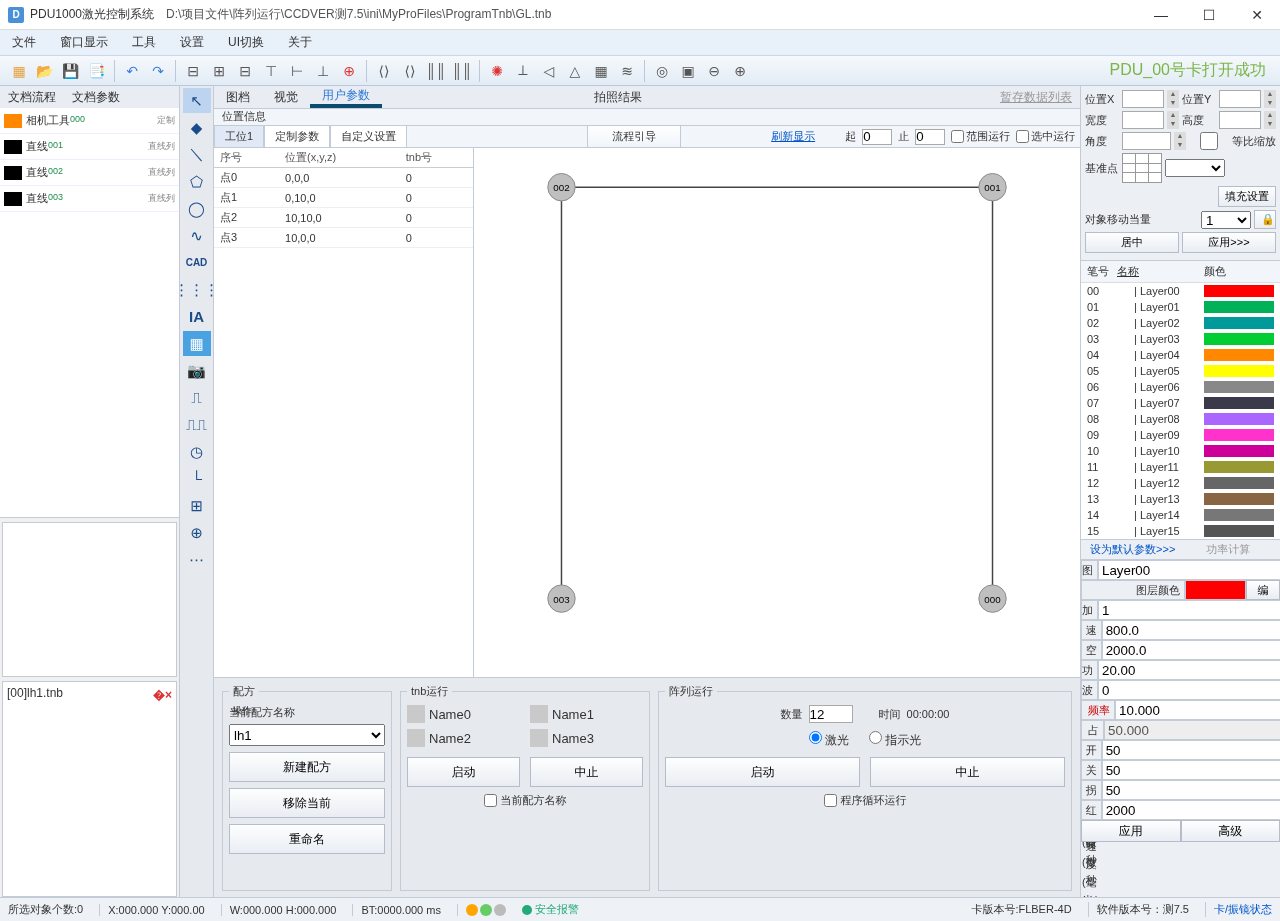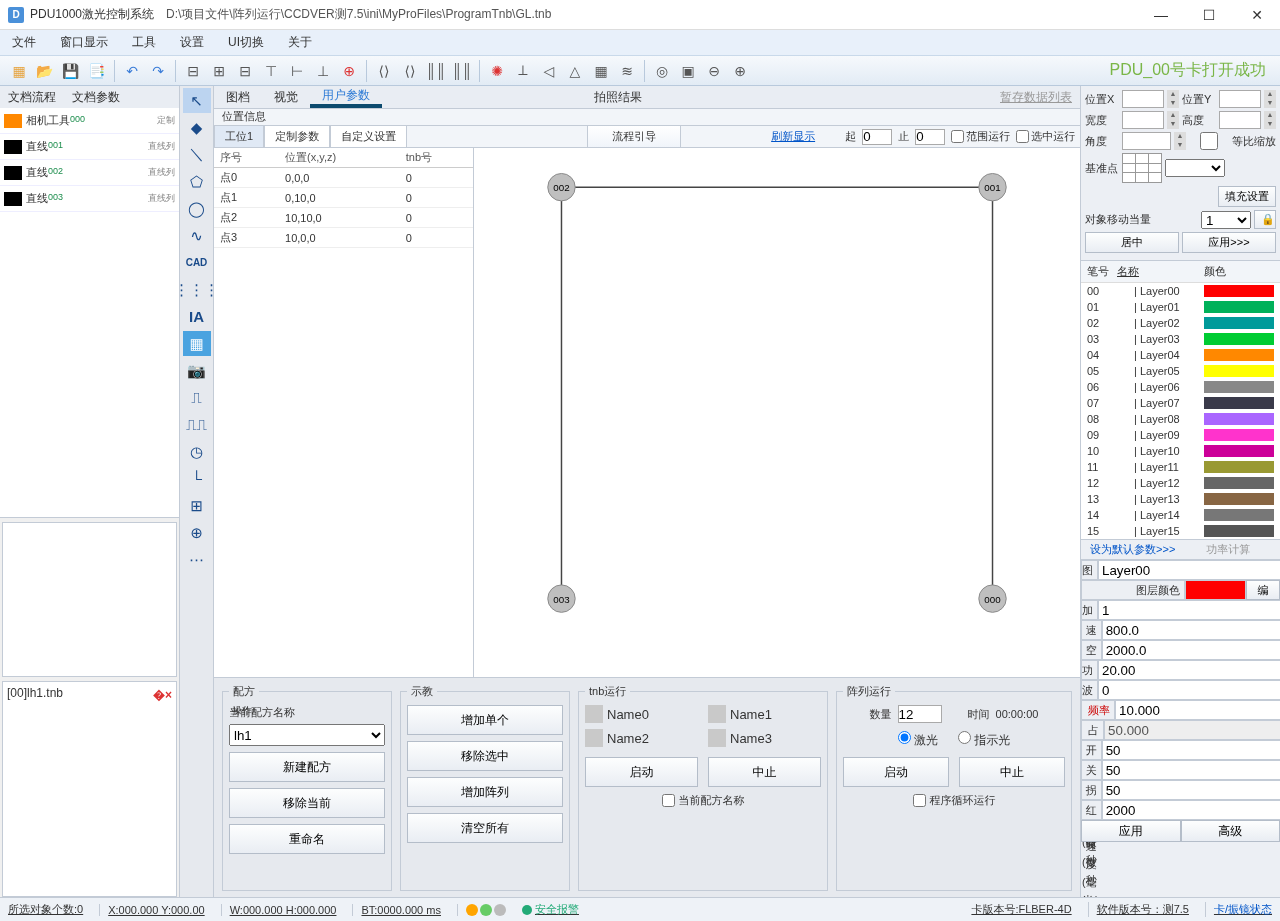--- a/index.html
+++ b/index.html
@@ -342,13 +342,6 @@
         <button>移除当前</button>
         <button>重命名</button>
       </fieldset>
-      <fieldset class="col2">
-        <legend>示教</legend>
-        <button>增加单个</button>
-        <button>移除选中</button>
-        <button>增加阵列</button>
-        <button>清空所有</button>
-      </fieldset>
       <fieldset class="col3">
         <legend>tnb运行</legend>
         <div class="checks">

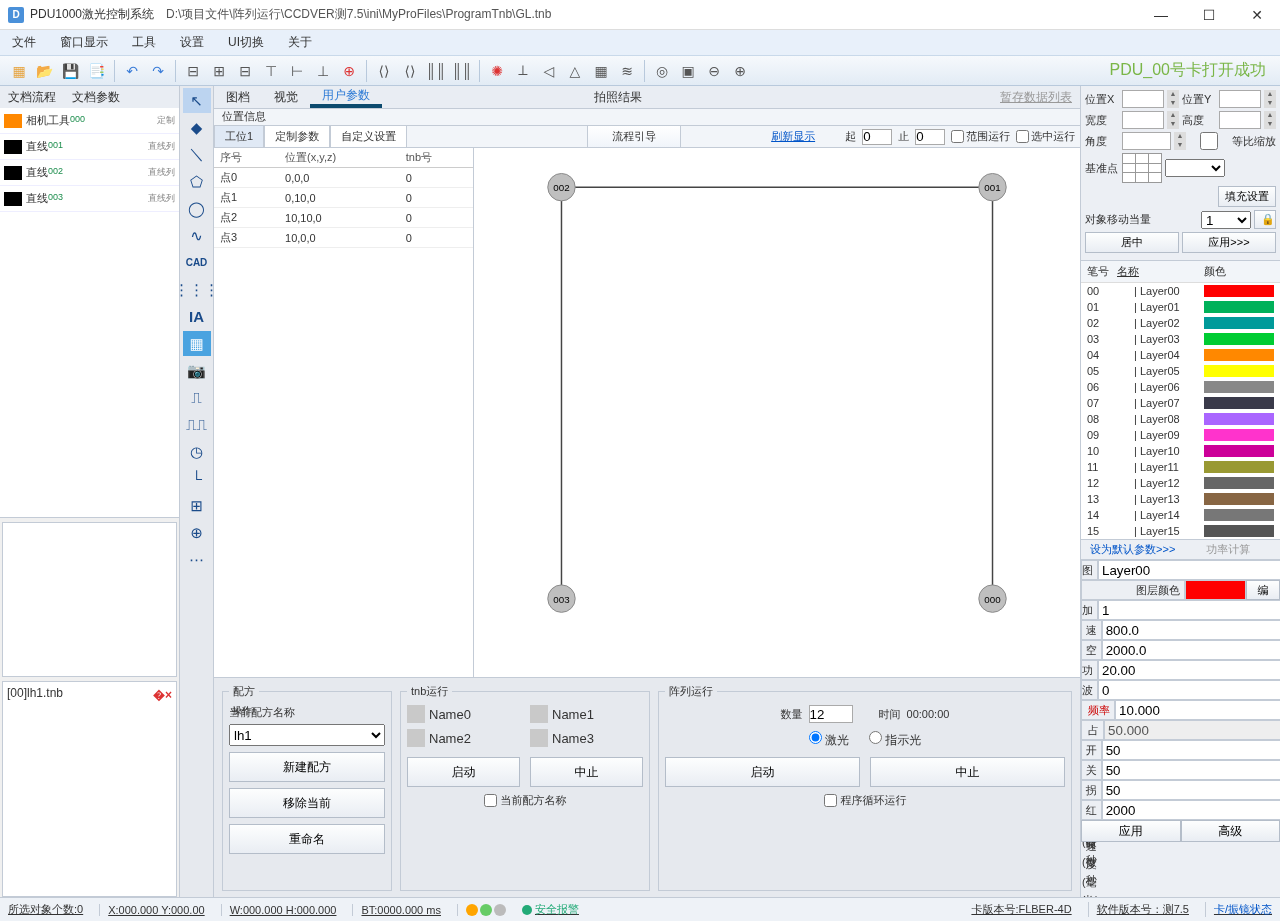--- a/index.html
+++ b/index.html
@@ -112,7 +112,7 @@
 .apprv { display:flex;}
 .apprv button { flex:1; border:1px solid #b4bdc9; background:linear-gradient(#fdfefe,#e9edf3); height:22px; font-size:12px;}
 
-.statusbar { position:absolute; bottom:0; left:0; right:0; height:24px; background:#eef2f7; border-top:1px solid #c3cbd6; display:flex; align-items:center; padding:0 8px; font-size:11px; gap:16px;text-decoration:underline;}
+.statusbar { position:absolute; bottom:0; left:0; right:0; height:24px; background:#eef2f7; border-top:1px solid #c3cbd6; display:flex; align-items:center; padding:0 8px; font-size:11px; gap:16px;}
 .statusbar .seg { border-left:1px solid #c3cbd6; padding-left:8px;}
 .statusbar .lights { display:flex; gap:2px;}
 .statusbar .dot { width:12px; height:12px; border-radius:6px; background:#ffa500;}

